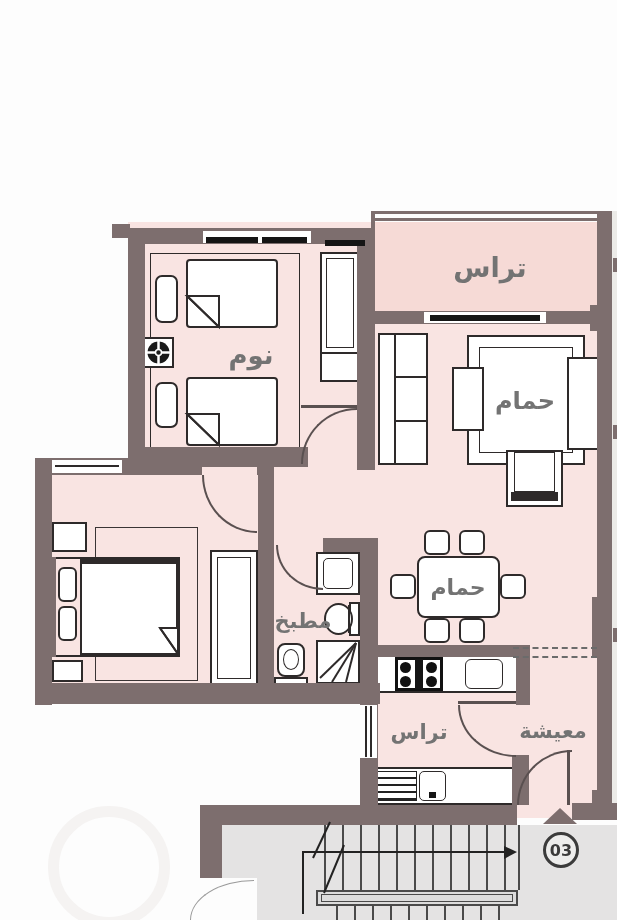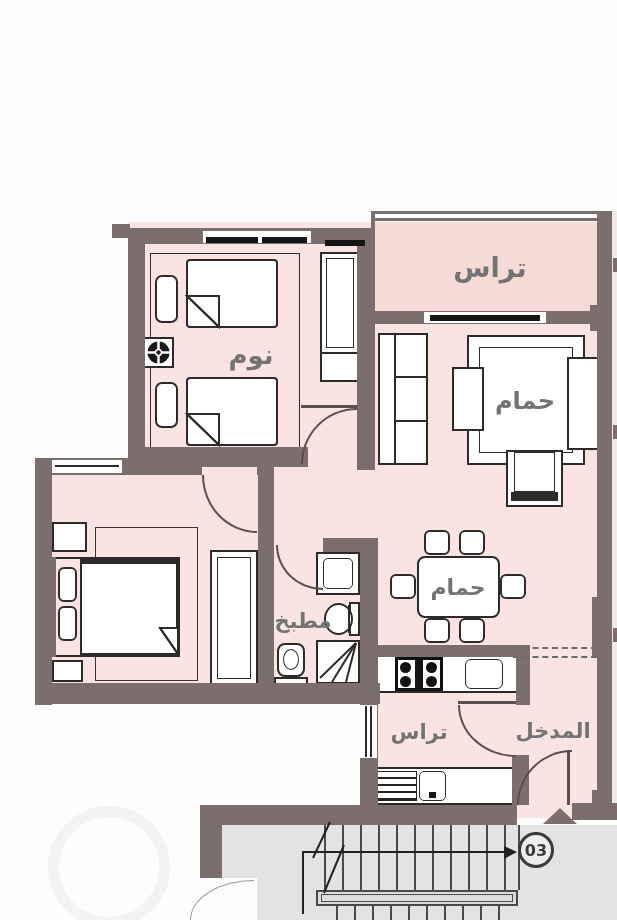--- a/index.html
+++ b/index.html
@@ -181,7 +181,7 @@
   <div class="lbl" style="left:458px;top:587px;font-size:22px">حمام</div>
   <div class="lbl" style="left:303px;top:621px;font-size:21px">مطبخ</div>
   <div class="lbl" style="left:419px;top:732px;font-size:21px">تراس</div>
-  <div class="lbl" style="left:553px;top:731px;font-size:21px">المدخل</div>
+  <div class="lbl" style="left:553px;top:731px;font-size:21px">معيشة</div>
 
   <svg class="abs" width="617" height="920" style="left:0;top:0;pointer-events:none">
 

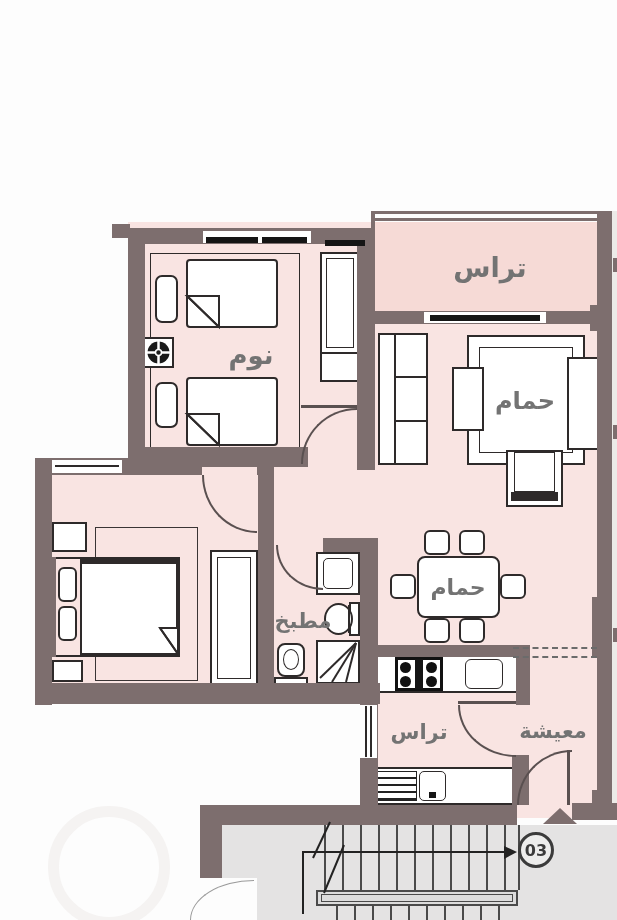--- a/index.html
+++ b/index.html
@@ -170,7 +170,7 @@
   <div class="abs" style="left:321px;top:894px;width:192px;height:8px;border:1.5px solid #4a4a4a;box-sizing:border-box"></div>
   <div class="treads" style="left:320px;top:906px;width:196px;height:14px"></div>
 
-  <div class="badge" style="left:518px;top:832px;width:36px;height:36px">
+  <div class="badge" style="left:543px;top:832px;width:36px;height:36px">
     <span>03</span>
   </div>
   <div class="tri" style="left:543px;top:808px"></div>

